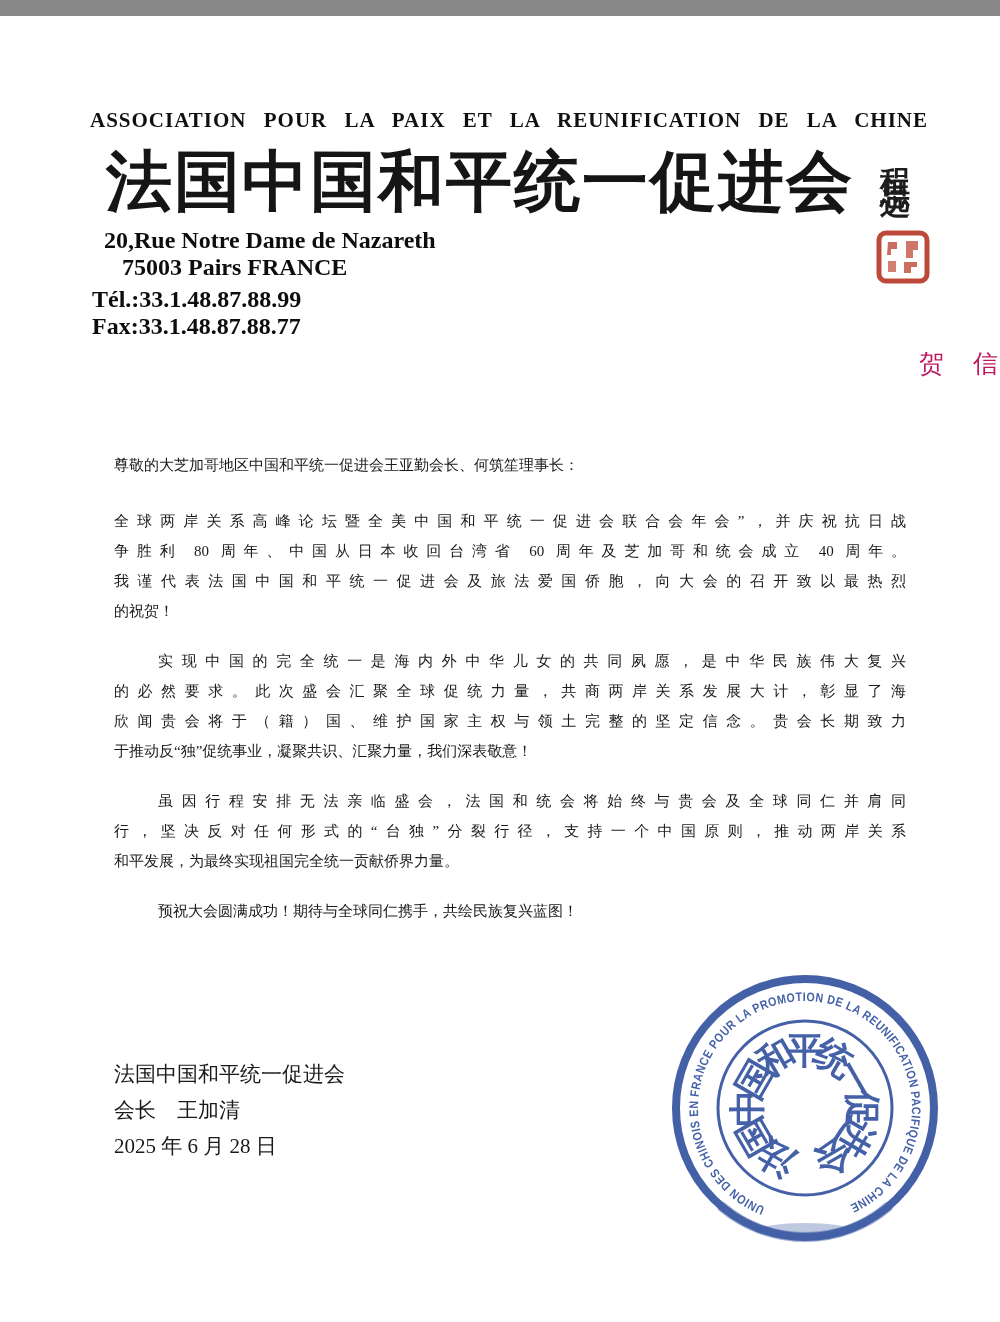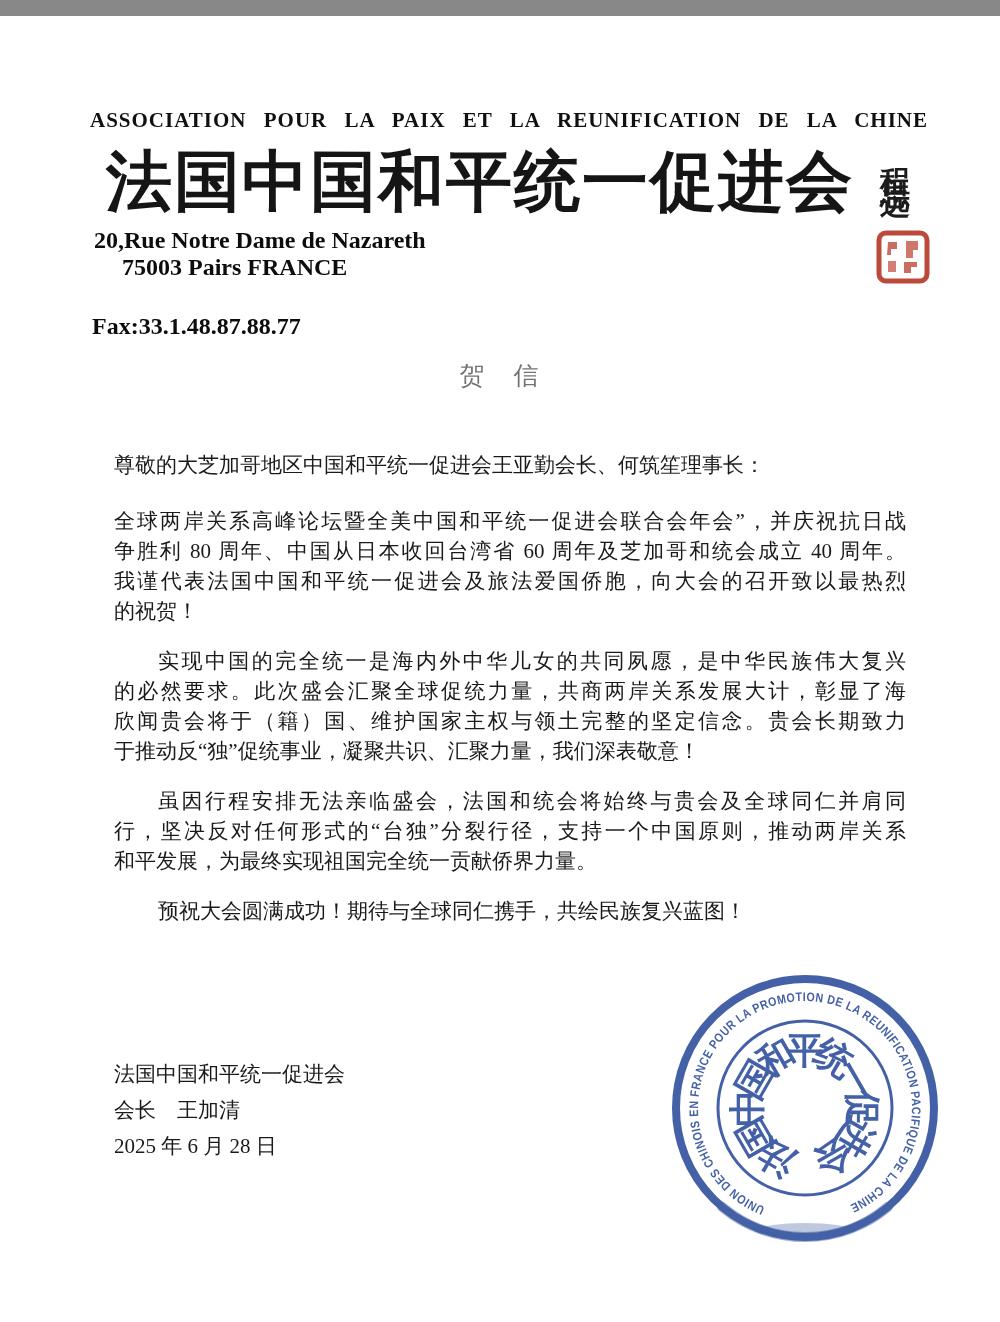--- a/index.html
+++ b/index.html
@@ -26,7 +26,7 @@
   }
   .red-seal{position:absolute; left:876px; top:214px; width:54px; height:54px;}
   .addr{position:absolute; font-weight:bold; font-size:24px; color:#0d0d0d; white-space:nowrap;}
-  .addr1{left:94px;  top:211px;}
+  .addr1{left:104px;  top:211px;}
   .addr2{left:122px; top:238px;}
   .tel  {left:92px;  top:270px;}
   .fax  {left:92px;  top:297px;}

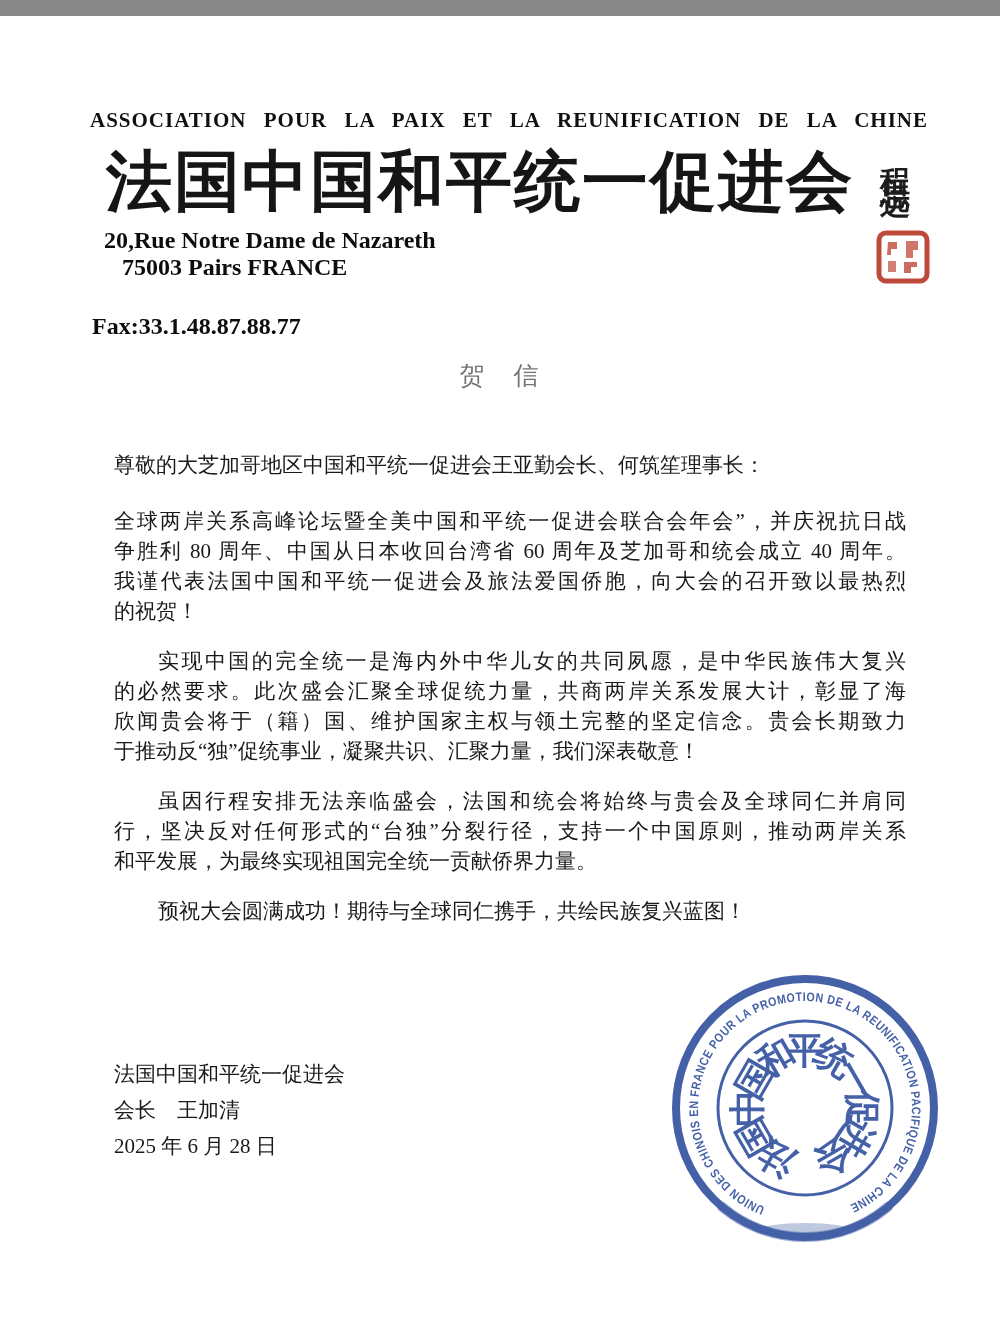--- a/index.html
+++ b/index.html
@@ -75,6 +75,7 @@
 
   <div class="addr addr1">20,Rue Notre Dame de Nazareth</div>
   <div class="addr addr2">75003 Pairs FRANCE</div>
+  <div class="addr tel">Tél.:33.1.48.87.88.99</div>
   <div class="addr fax">Fax:33.1.48.87.88.77</div>
 
   <div class="letter-title">贺　信</div>

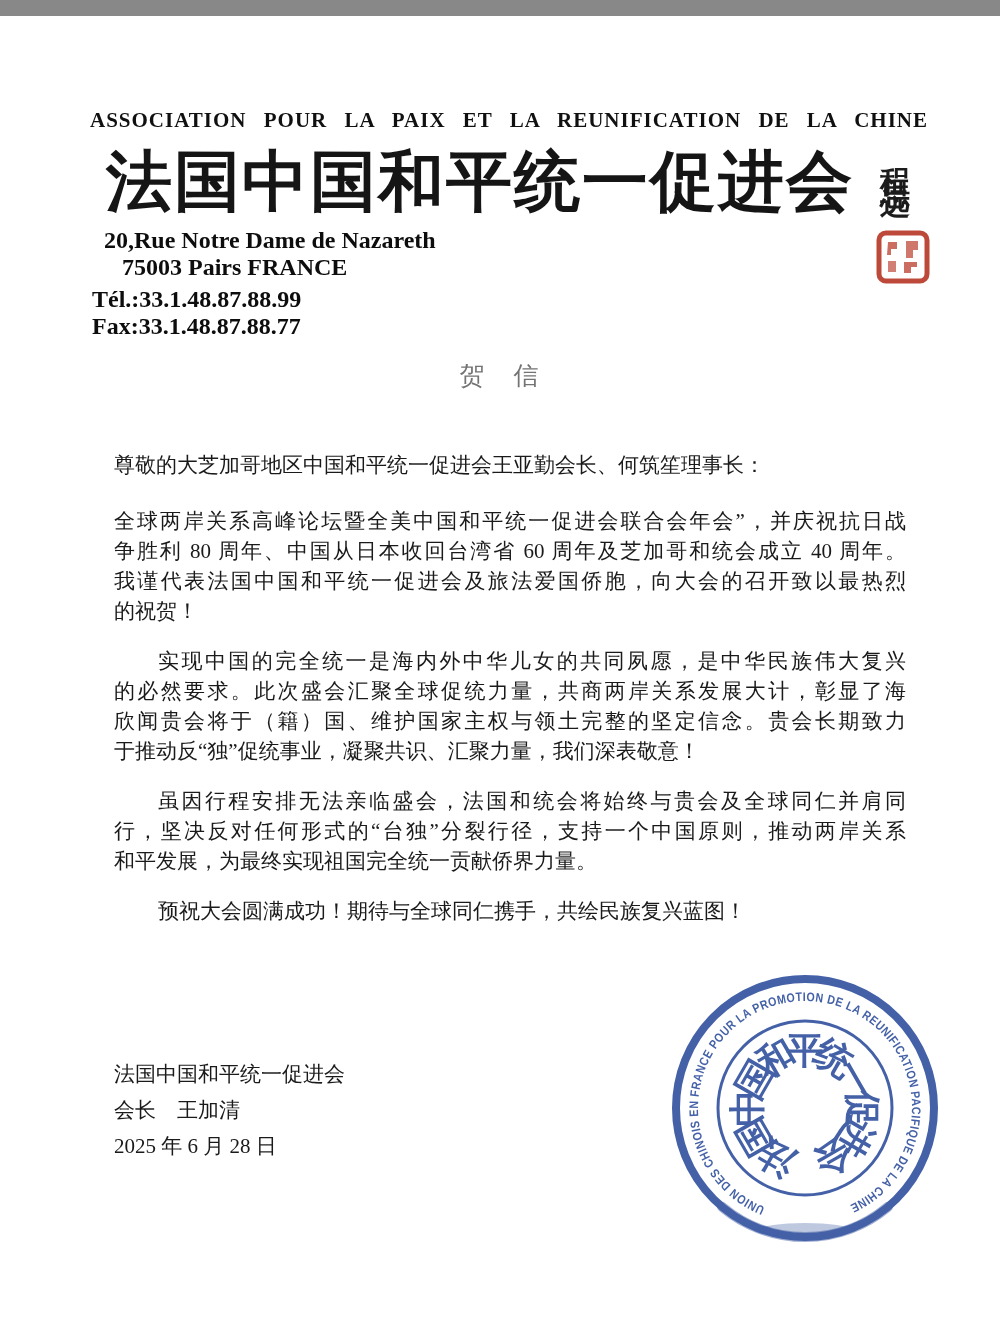--- a/index.html
+++ b/index.html
@@ -32,8 +32,8 @@
   .fax  {left:92px;  top:297px;}
   
   .letter-title{
-    position:absolute; left:0; top:343px; width:100%;
-    text-align:center; font-size:25px; color:#737373; letter-spacing:2px;
+    position:absolute; left:0; top:331px; width:100%;
+    text-align:right; font-size:25px; color:#be185d; letter-spacing:2px;
   }
   .body-block{
     position:absolute; left:114px; top:434px; width:792px;

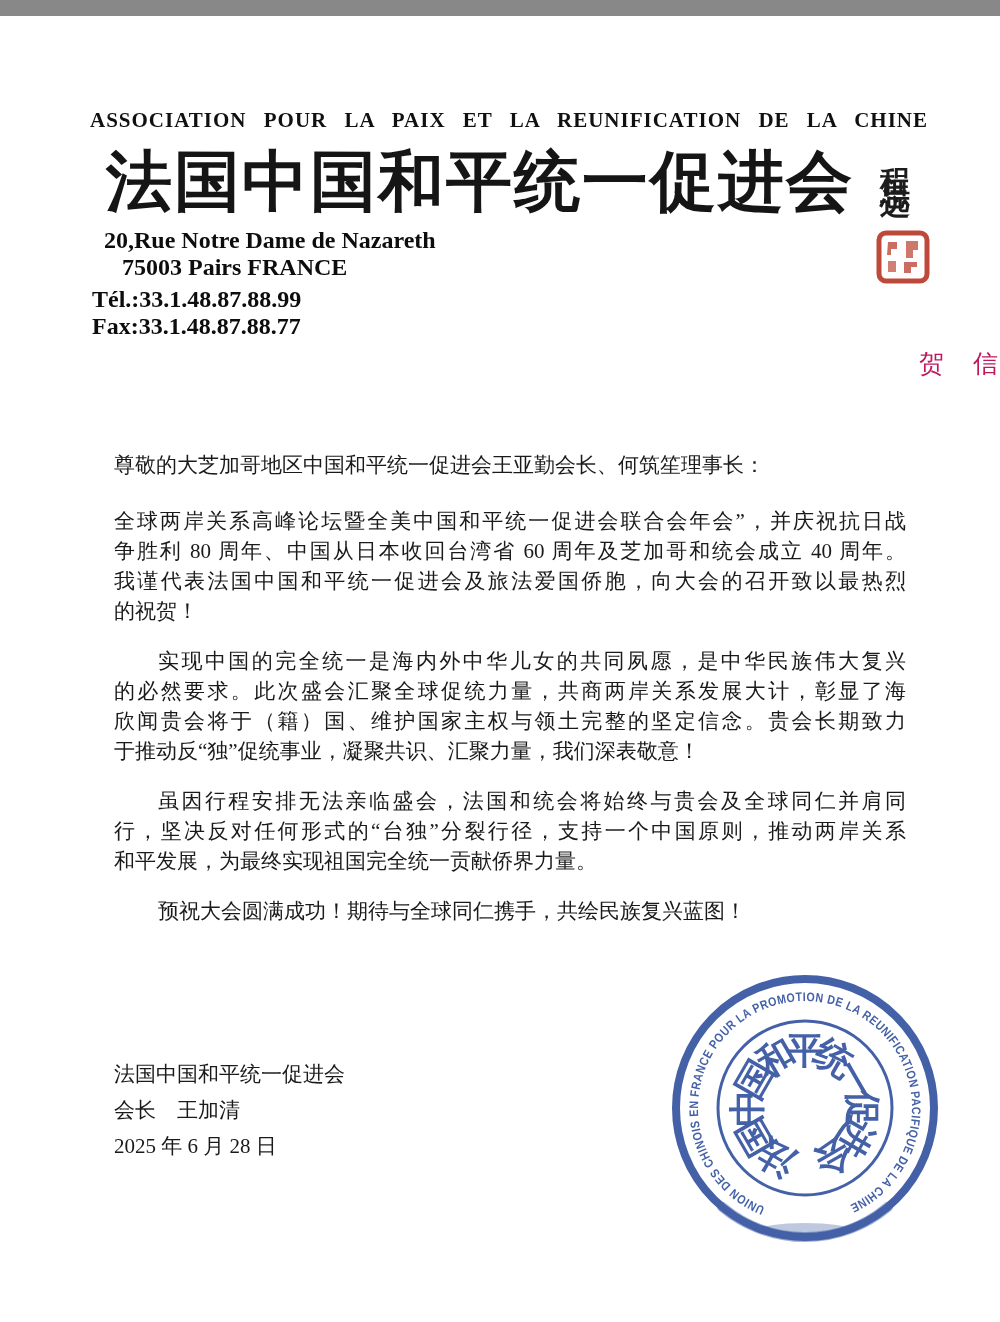--- a/index.html
+++ b/index.html
@@ -37,7 +37,7 @@
   }
   .body-block{
     position:absolute; left:114px; top:434px; width:792px;
-    font-size:21px; line-height:30px; color:#1a1a1a;
+    font-size:15px; line-height:30px; color:#1a1a1a;
   }
   .line{min-height:30px;}
   .full{text-align:justify; text-align-last:justify;}

